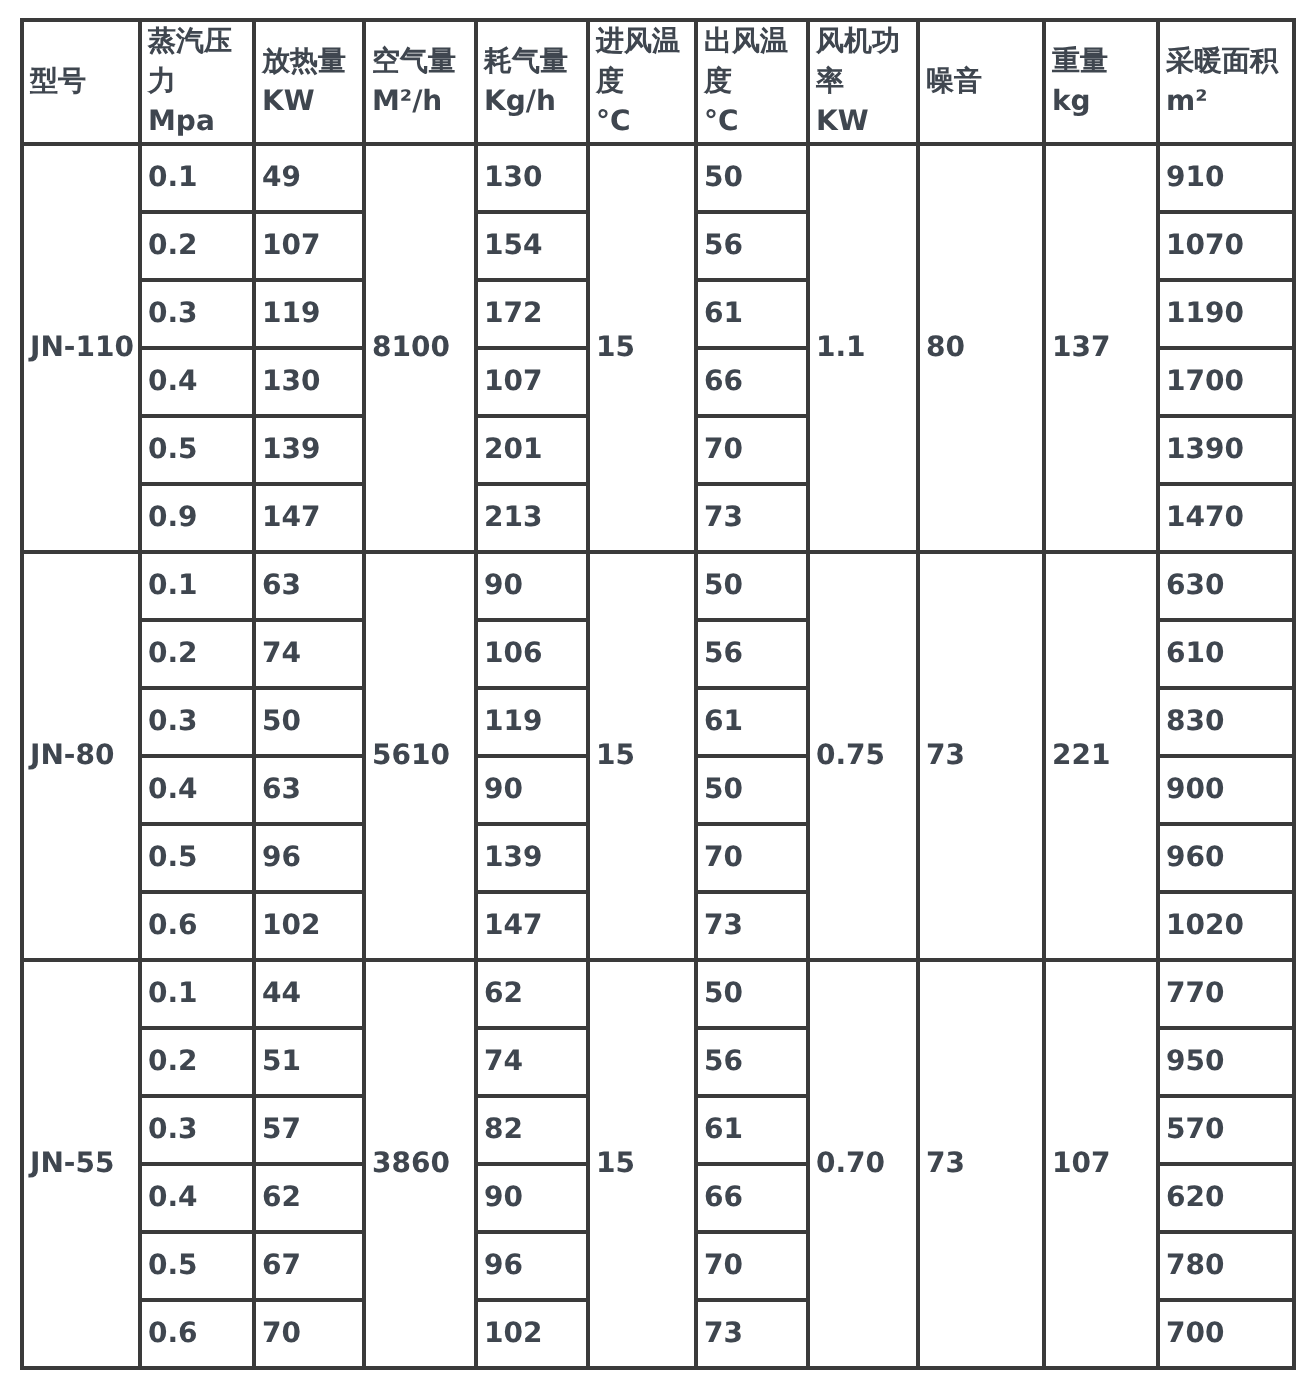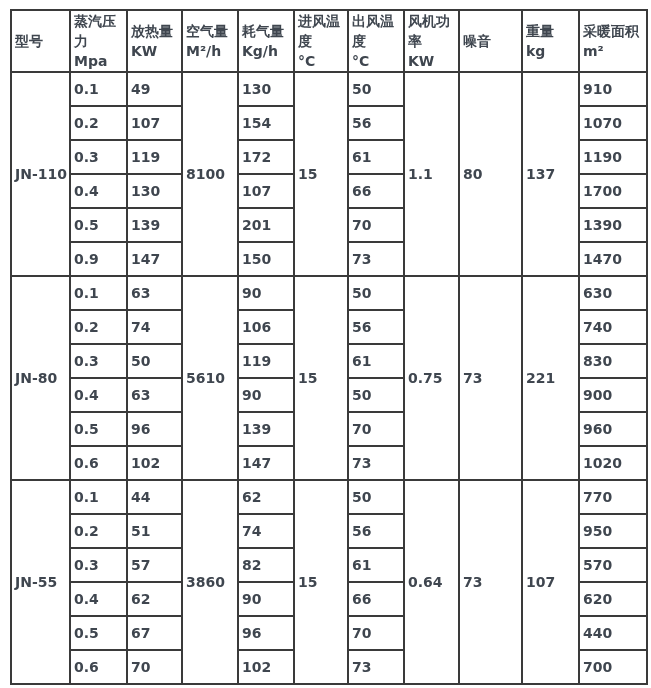--- a/index.html
+++ b/index.html
@@ -140,7 +140,7 @@
     <tr>
       <td>0.9</td>
       <td>147</td>
-      <td>150</td>
+      <td>213</td>
       <td>73</td>
       <td>1470</td>
     </tr>

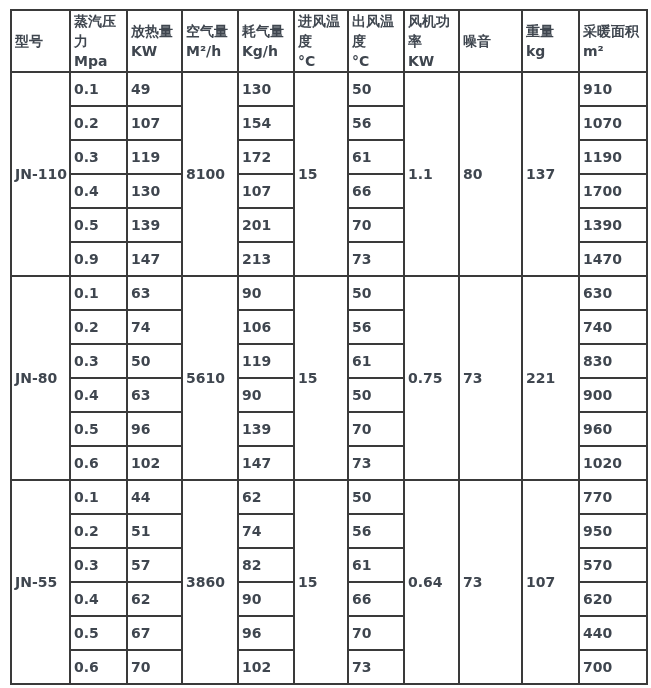--- a/index.html
+++ b/index.html
@@ -163,7 +163,7 @@
       <td>74</td>
       <td>106</td>
       <td>56</td>
-      <td>740</td>
+      <td>610</td>
     </tr>
     <tr>
       <td>0.3</td>

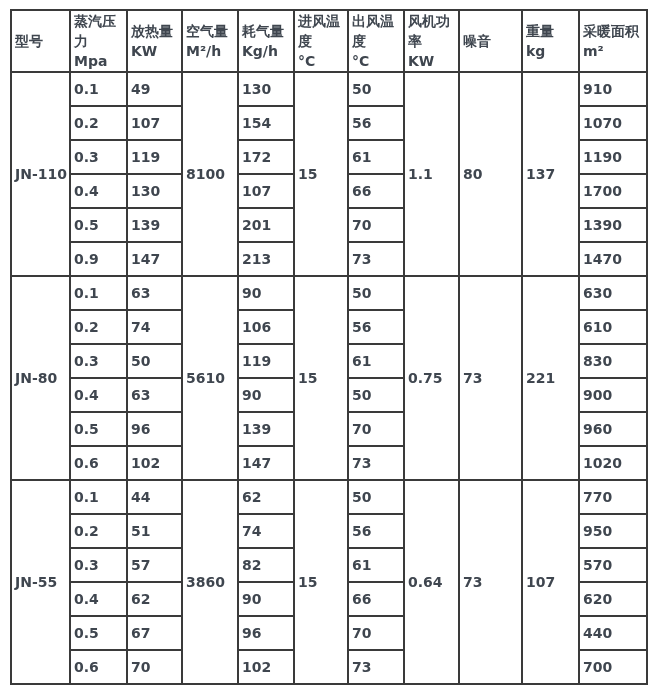--- a/index.html
+++ b/index.html
@@ -202,7 +202,7 @@
       <td>62</td>
       <td class="merged" rowspan="6">15</td>
       <td>50</td>
-      <td class="merged" rowspan="6">0.64</td>
+      <td class="merged" rowspan="6">0.70</td>
       <td class="merged" rowspan="6">73</td>
       <td class="merged" rowspan="6">107</td>
       <td>770</td>

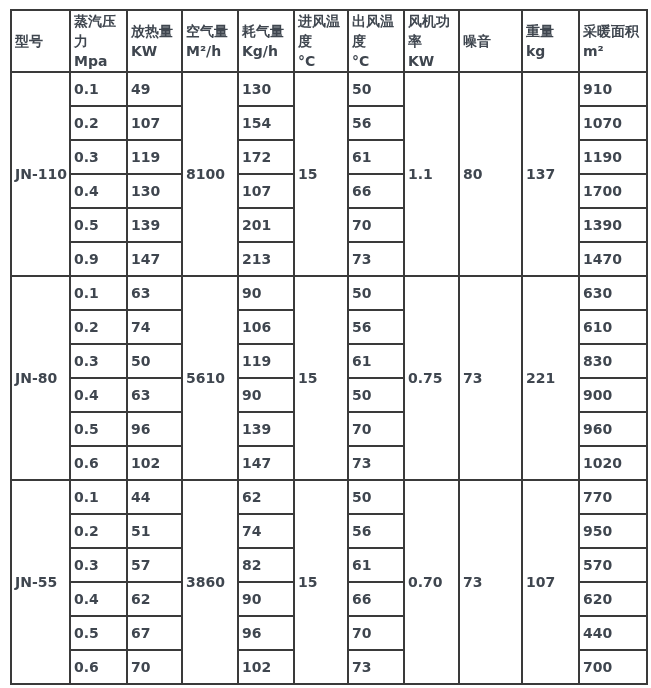--- a/index.html
+++ b/index.html
@@ -233,7 +233,7 @@
       <td>67</td>
       <td>96</td>
       <td>70</td>
-      <td>440</td>
+      <td>780</td>
     </tr>
     <tr>
       <td>0.6</td>

